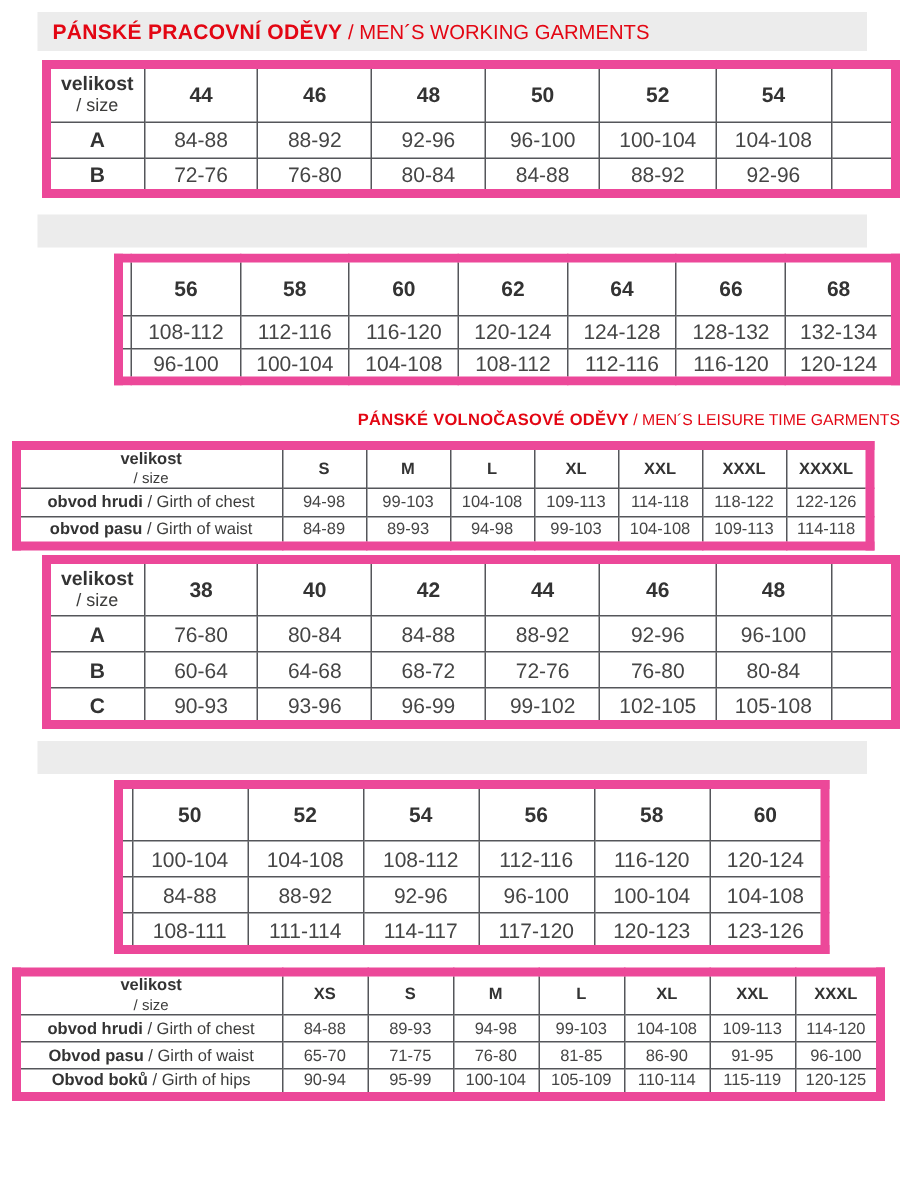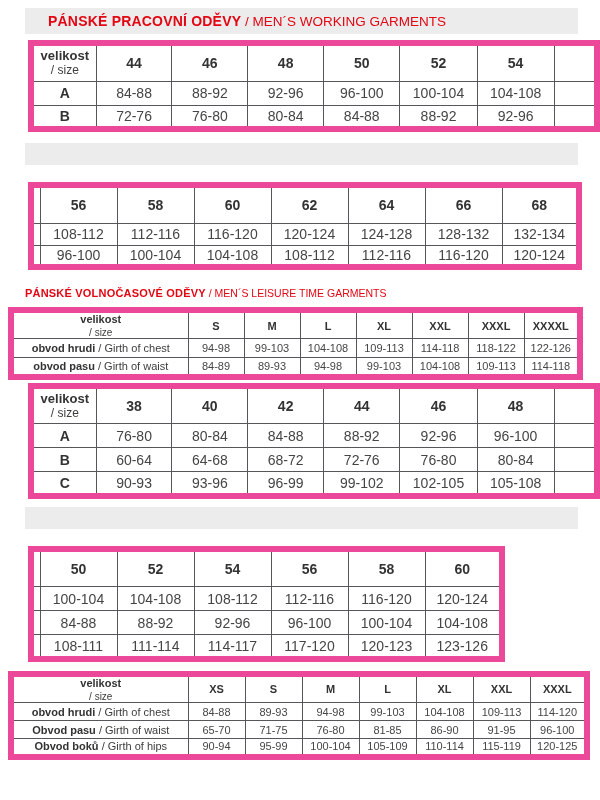--- a/index.html
+++ b/index.html
@@ -14,7 +14,7 @@
   
   .band {
     background:#ececec; height:26px; width:553px; margin-left:25px;
-    display:flex; align-items:center; padding-left:23px;
+    display:flex; align-items:center; padding-left:10px;
   }
   .band.empty { height:22px; padding-left:0; }
   .title-cz { color:#e30613; font-weight:bold; font-size:14px; letter-spacing:.2px; white-space:pre; }

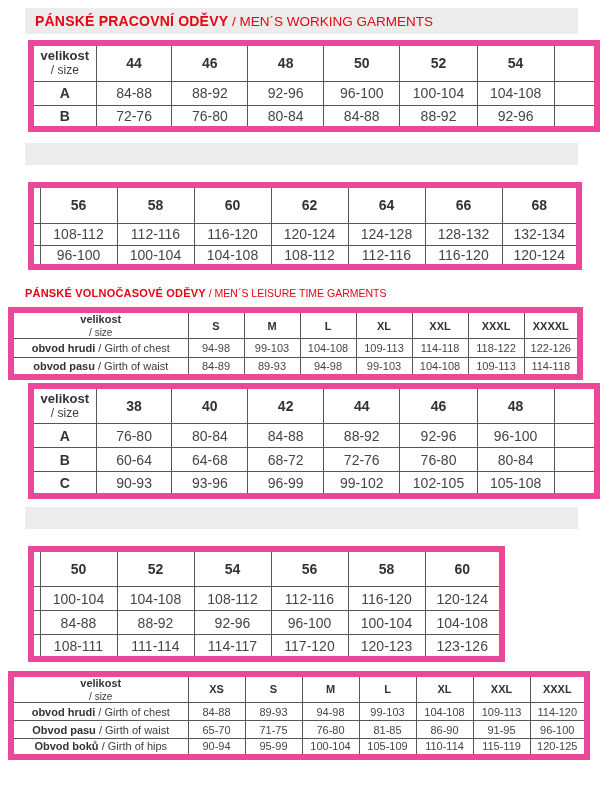--- a/index.html
+++ b/index.html
@@ -68,7 +68,7 @@
 
   
   .mt6  { margin-top:6px; }
-  .mt7  { margin-top:17px; }
+  .mt7  { margin-top:4px;padding-left:48px; }
   .mt3  { margin-top:3px; }
   .mt8  { margin-top:8px; }
   .mt9  { margin-top:9px; }

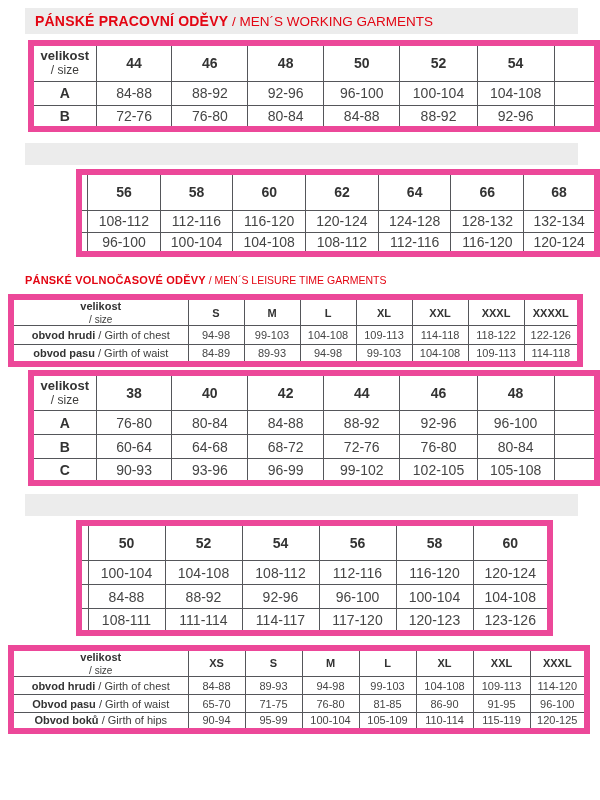--- a/index.html
+++ b/index.html
@@ -21,7 +21,7 @@
   .title-en { color:#e30613; font-size:13.5px; white-space:pre; }
 
   
-  .subtitle { margin:13px 0 0 25px; }
+  .subtitle { margin:13px 0 0 25px;text-align:right; }
   .subtitle .title-cz { font-size:11px; }
   .subtitle .title-en { font-size:10.5px; }
 

